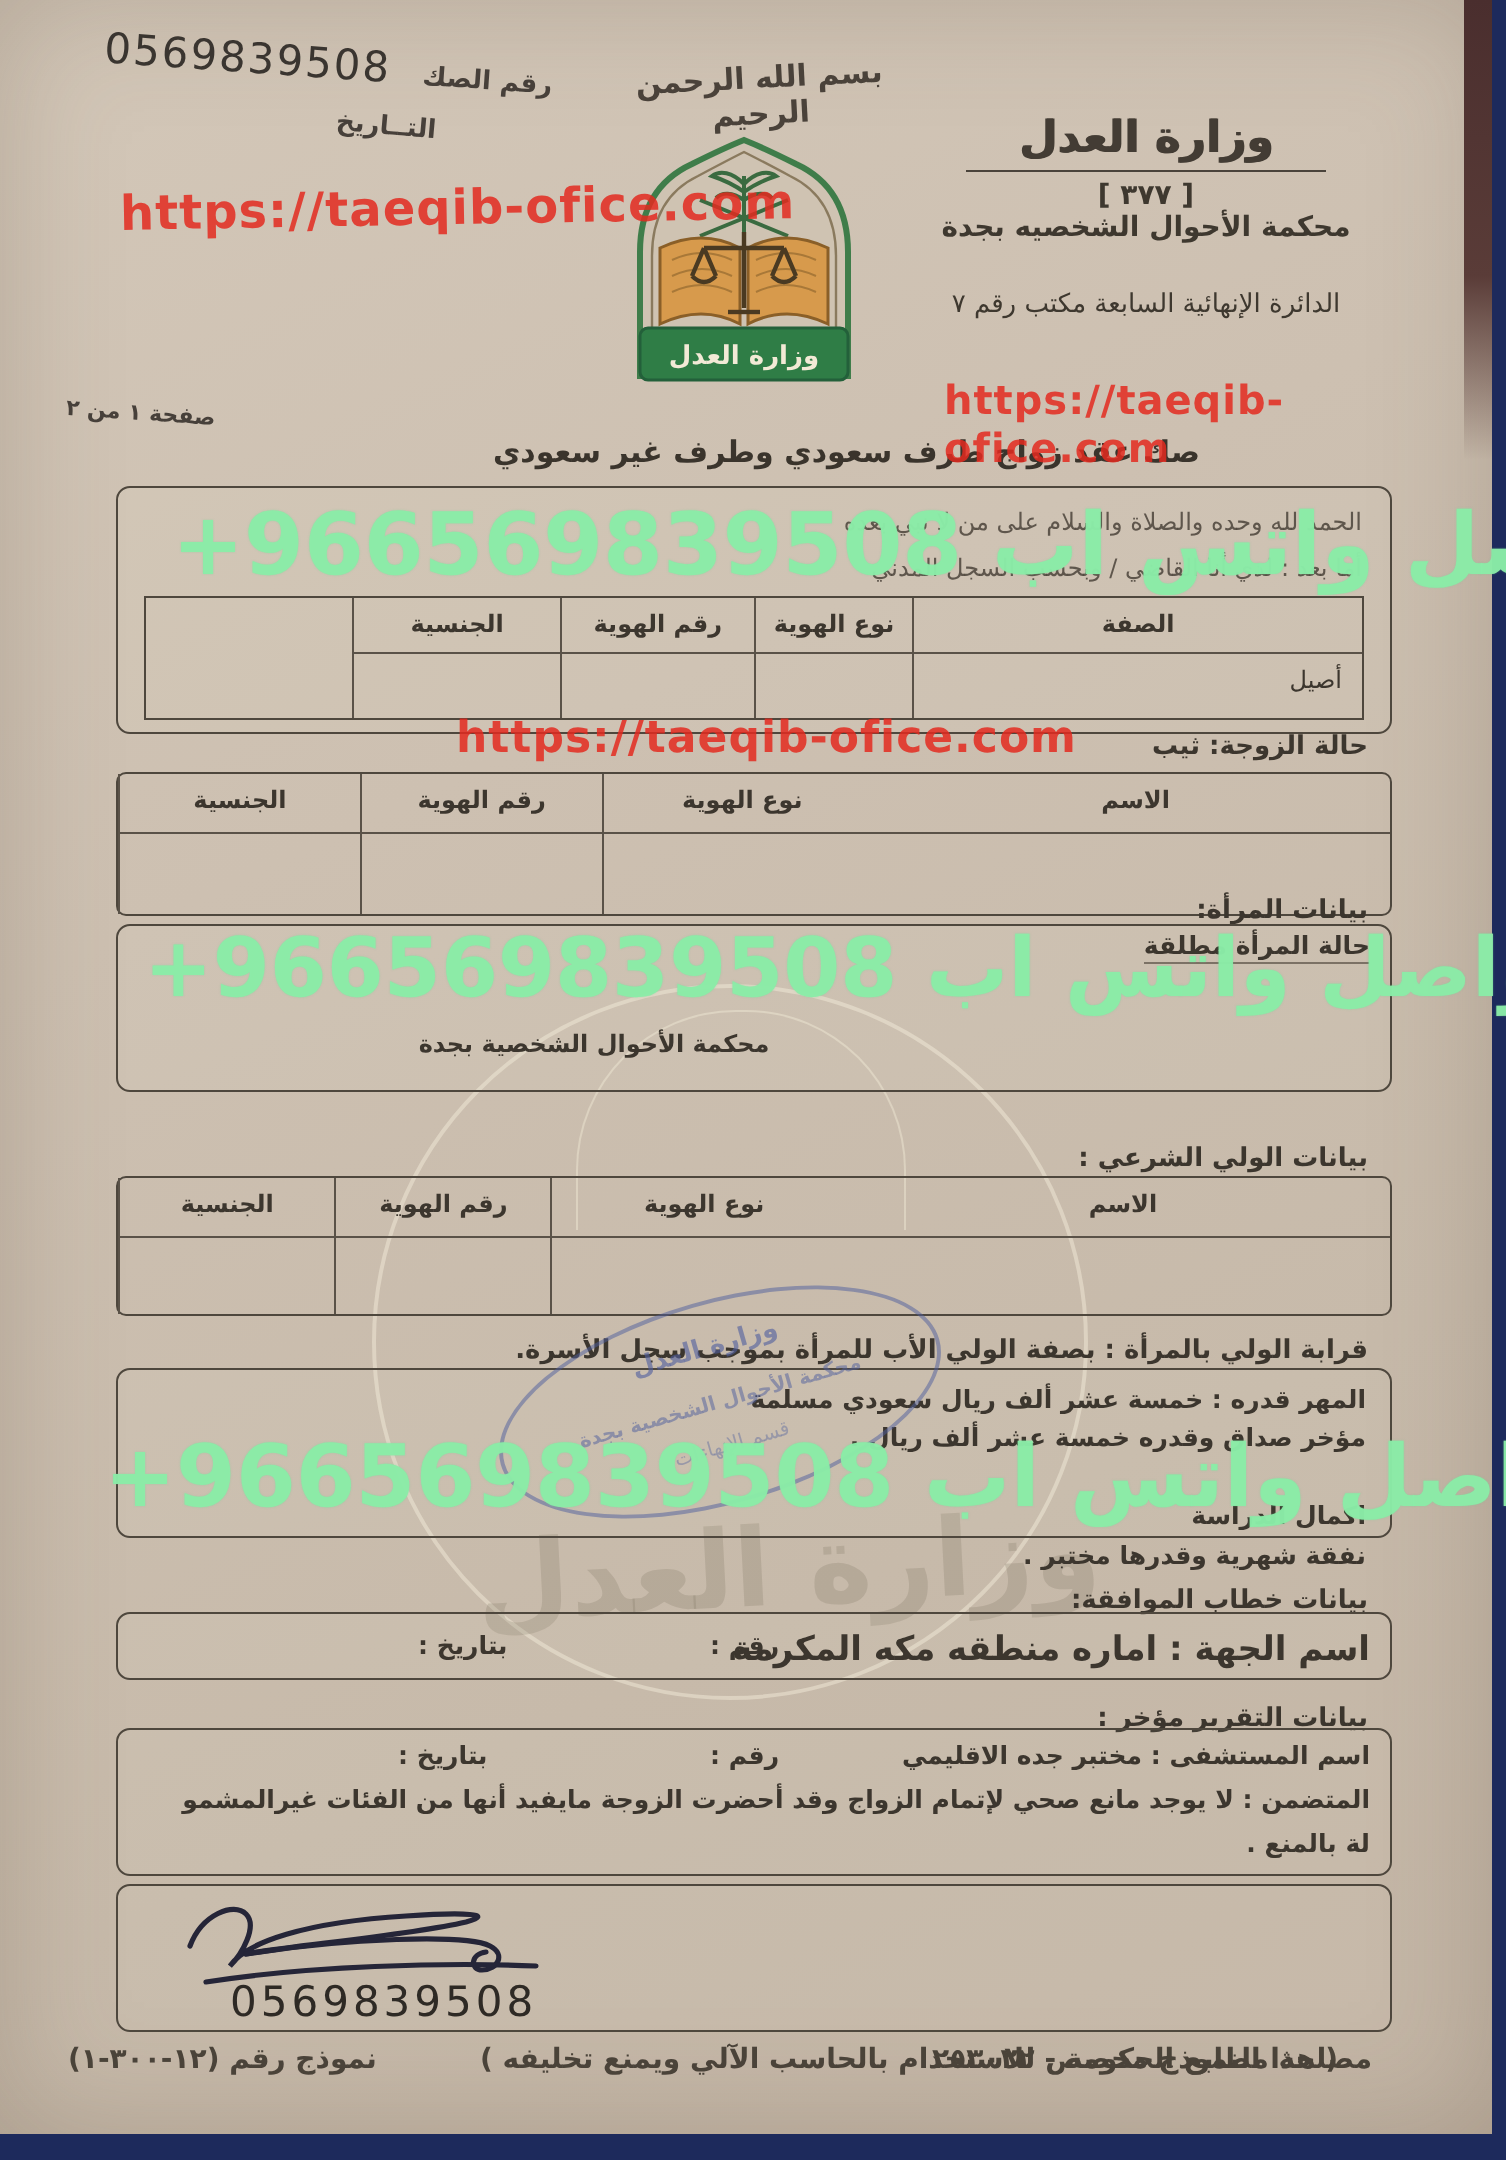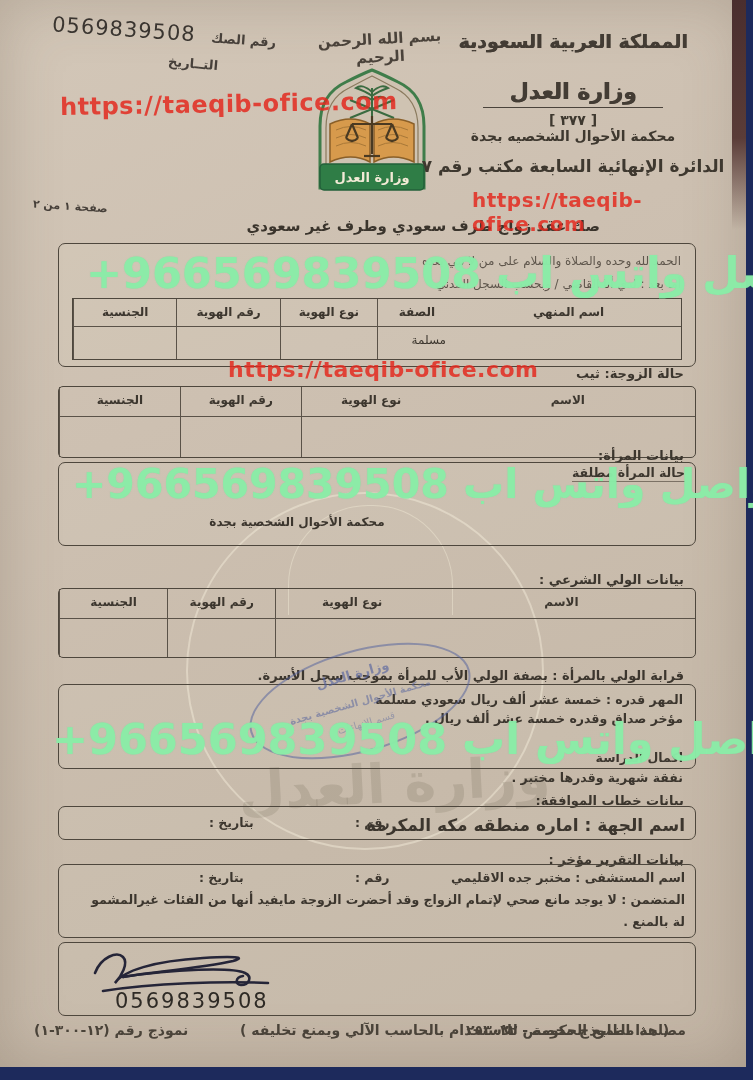--- a/index.html
+++ b/index.html
@@ -160,7 +160,7 @@
     </svg>
 
     <div class="hdr-right">
-      <div class="kingdom">المملكة العربية السعودية</div><br>
+      <br>
       <div class="ministry">وزارة العدل</div>
       <div class="office-number">[ ٣٧٧ ]</div>
       <div class="court-name">محكمة الأحوال الشخصيه بجدة</div>

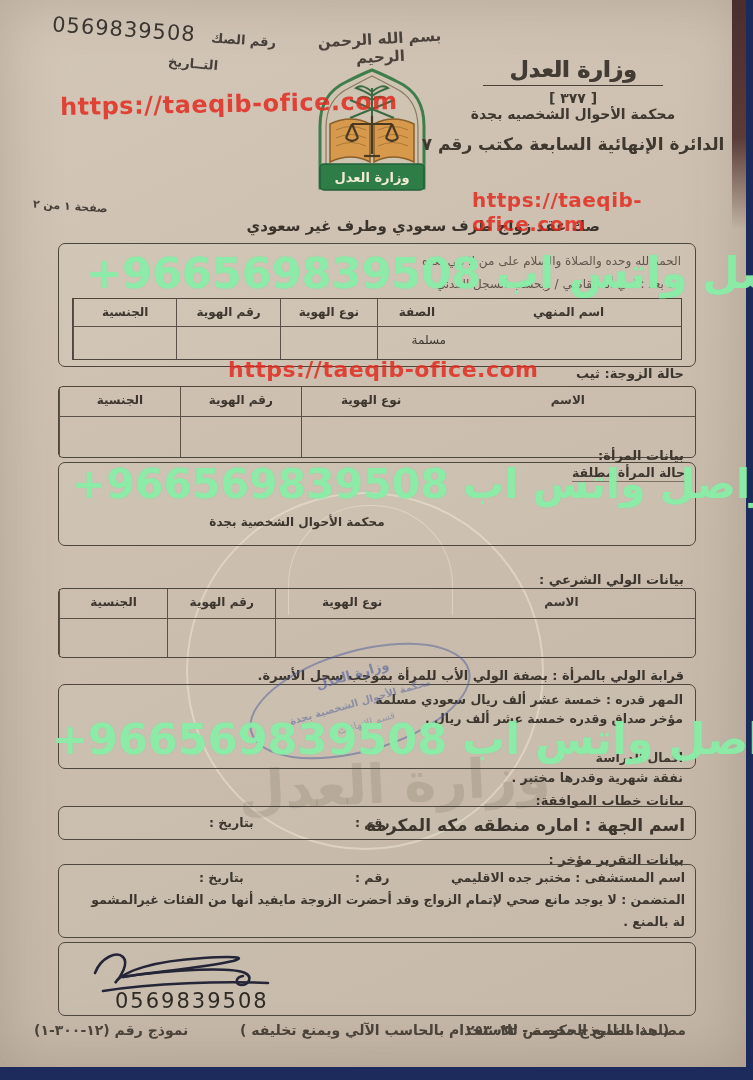--- a/index.html
+++ b/index.html
@@ -44,7 +44,7 @@
   .ministry { display:inline-block; margin-top:8px; font-size:22px; font-weight:bold; color:#433c34; text-shadow:0.7px 0 0 #433c34; border-bottom:1.5px solid #4a433b; padding:0 26px 3px 26px; }
   .office-number { margin-top:4px; font-size:14px; font-weight:bold; color:#3e382f; }
   .court-name { margin-top:0px; font-size:14px; font-weight:bold; color:#3e382f; }
-  .department { margin-top:12px; font-size:17px; font-weight:bold; color:#3e382f; }
+  .department { margin-top:23px; font-size:13px; font-weight:normal; color:#3e382f; }
 
   .page-indicator { position:absolute; left:33px; top:200px; font-size:11px; font-weight:bold; color:#47403a; transform:rotate(4deg); direction:rtl; }
   .doc-title { position:absolute; left:160px; top:217px; width:440px; text-align:right; font-size:15px; font-weight:bold; color:#3a342c; direction:rtl; }

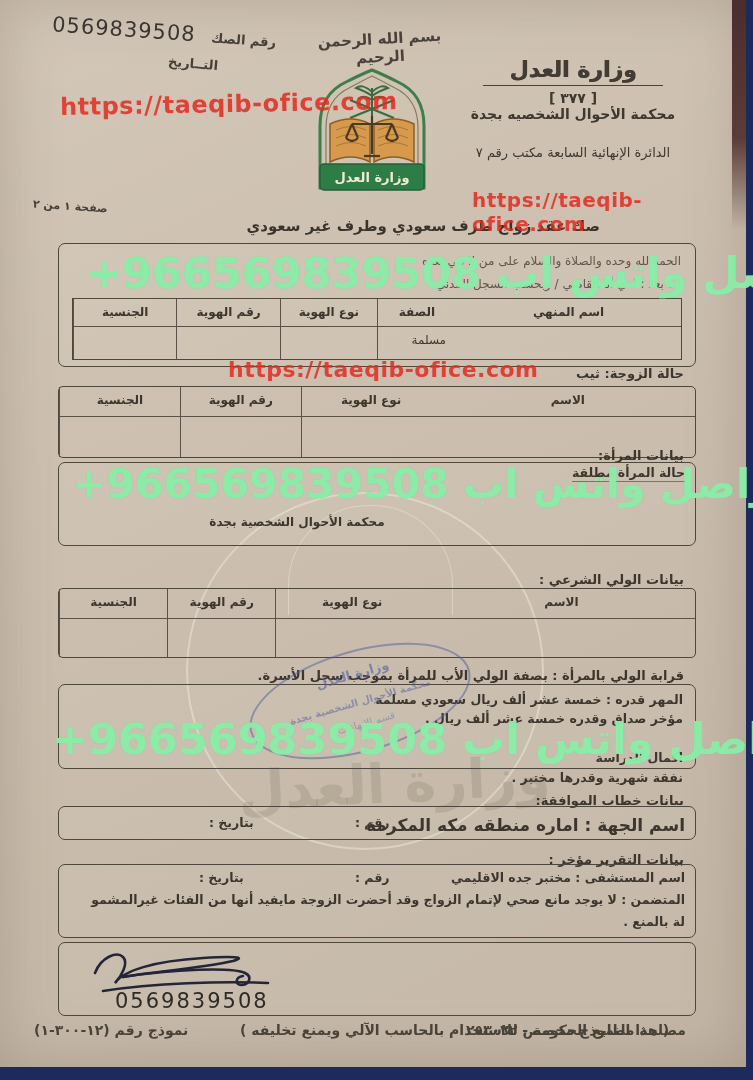--- a/index.html
+++ b/index.html
@@ -176,7 +176,6 @@
         <span>أما بعد : لدي أنا القاضي / وبحسب السجل المدني</span>
       </div>
       <div class="tbl tbl1">
-        <div class="tbl-h">اسم المنهي</div>
         <div class="tbl-h vline">الصفة</div>
         <div class="tbl-h vline">نوع الهوية</div>
         <div class="tbl-h vline">رقم الهوية</div>

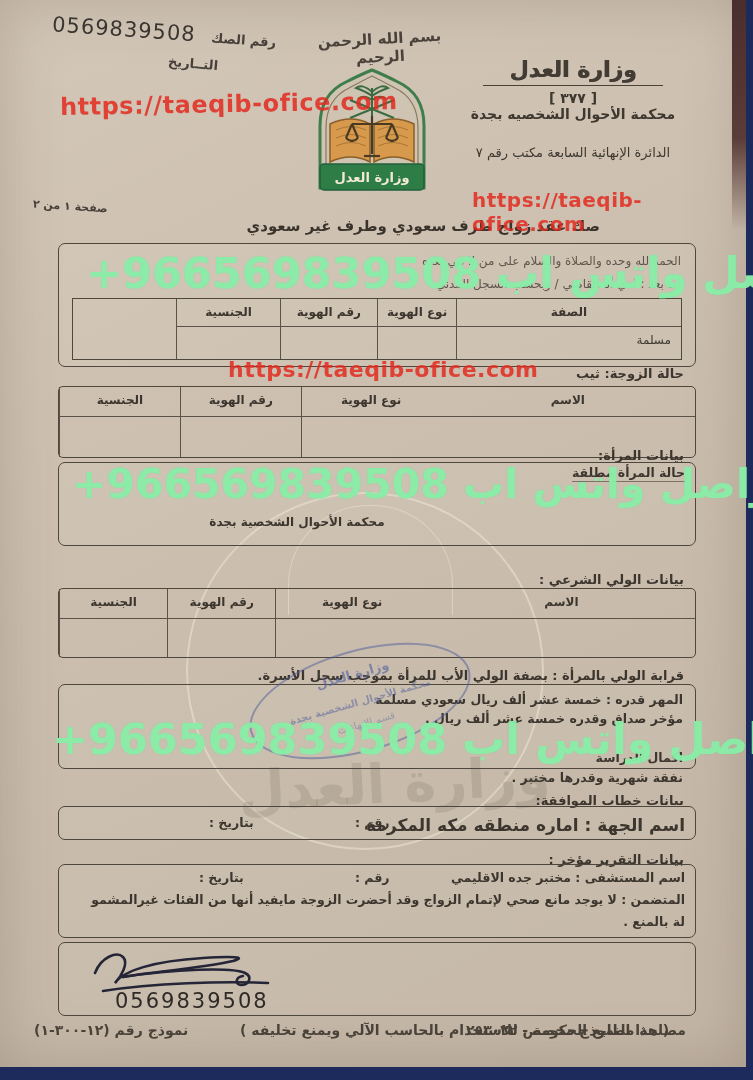--- a/index.html
+++ b/index.html
@@ -181,7 +181,7 @@
         <div class="tbl-h vline">رقم الهوية</div>
         <div class="tbl-h vline">الجنسية</div>
         <div class="tbl-c"></div>
-        <div class="tbl-c vline">مسلمة</div>
+        <div class="tbl-c vline">أصيل</div>
         <div class="tbl-c vline"></div>
         <div class="tbl-c vline"></div>
         <div class="tbl-c vline"></div>

